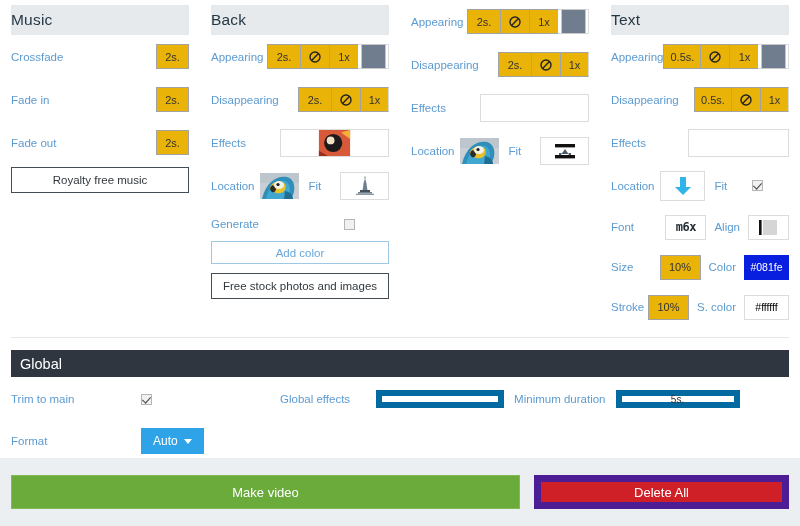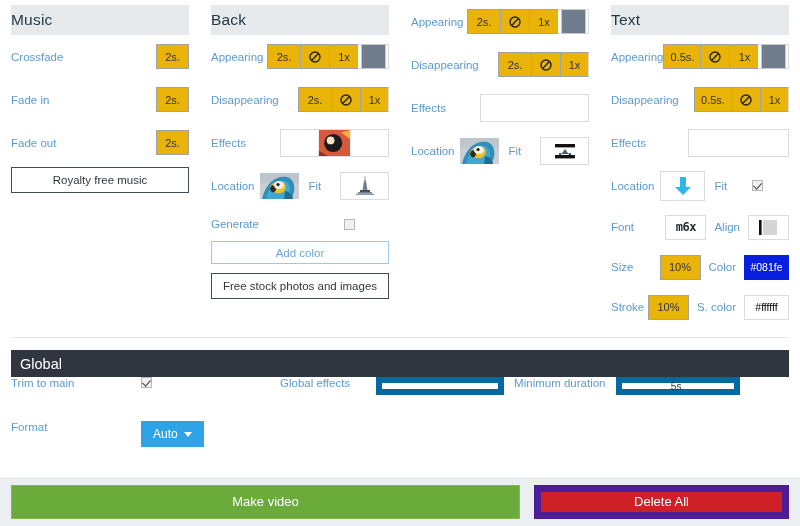--- a/index.html
+++ b/index.html
@@ -142,7 +142,7 @@
   .global-header .ttl { color: #fff; font-size: 14.5px; }
 
   .global-body { padding: 0 11px; }
-  .grow { display:flex; align-items:flex-start; height: 44px; }
+  .grow { display:flex; align-items:center; height: 44px; }
   .g-lbl { color:#5c9bd1; font-size: 11.5px; }
 
   .btn-auto {

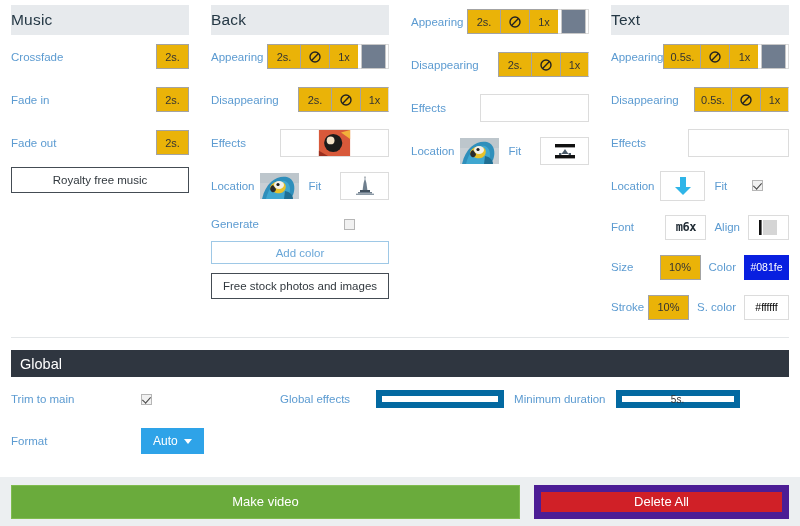--- a/index.html
+++ b/index.html
@@ -172,7 +172,7 @@
   
   .footer {
     position:absolute; left:0; right:0; bottom:0;
-    height: 49px;
+    height: 68px;
     background: #eceff1;
     display:flex; align-items:center;
     padding: 0 11px;

